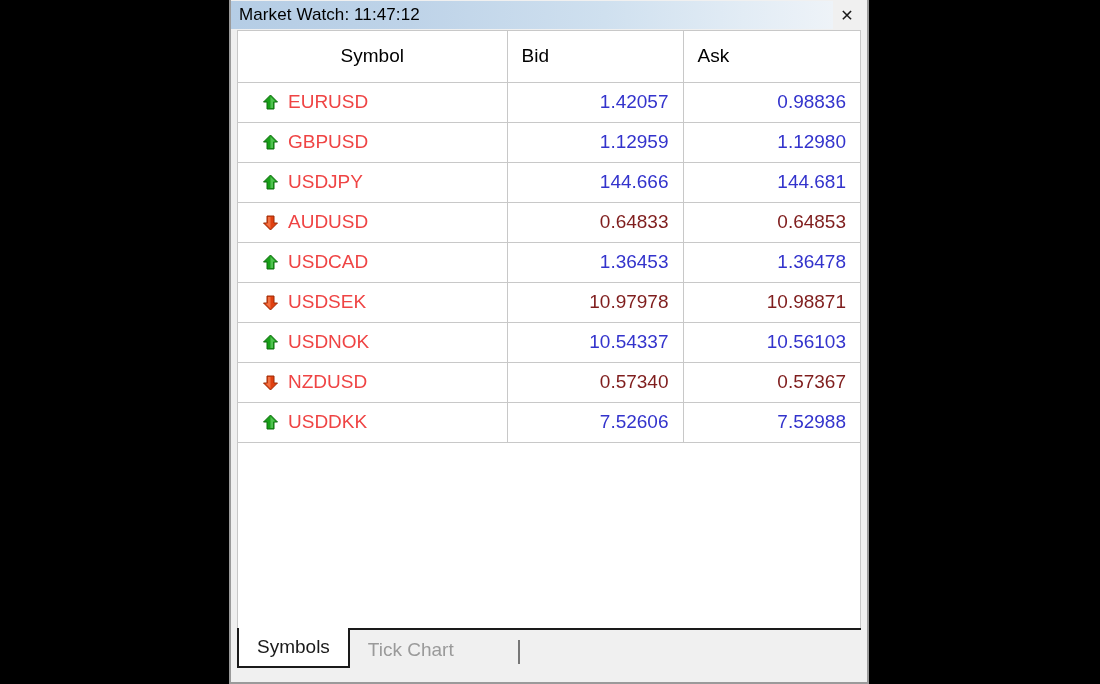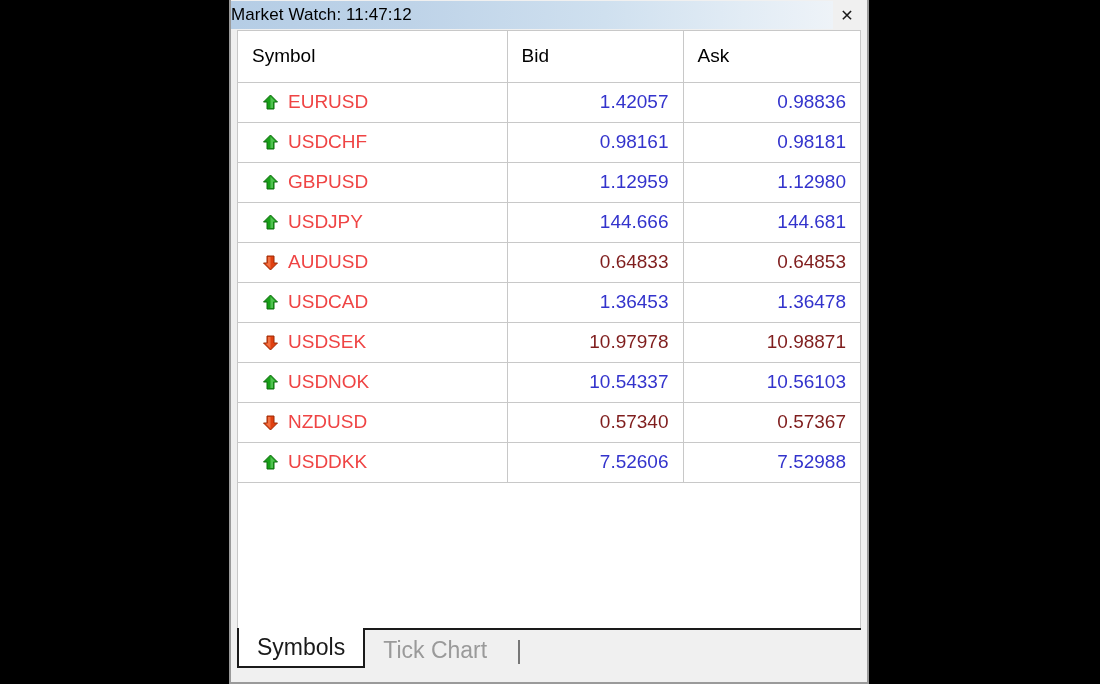--- a/index.html
+++ b/index.html
@@ -55,6 +55,7 @@
   #title-text {
     position: relative;
     z-index: 2;
+    padding-left: 8px;
     font-size: 17px;
     color: #000000;
     letter-spacing: 0.1px;

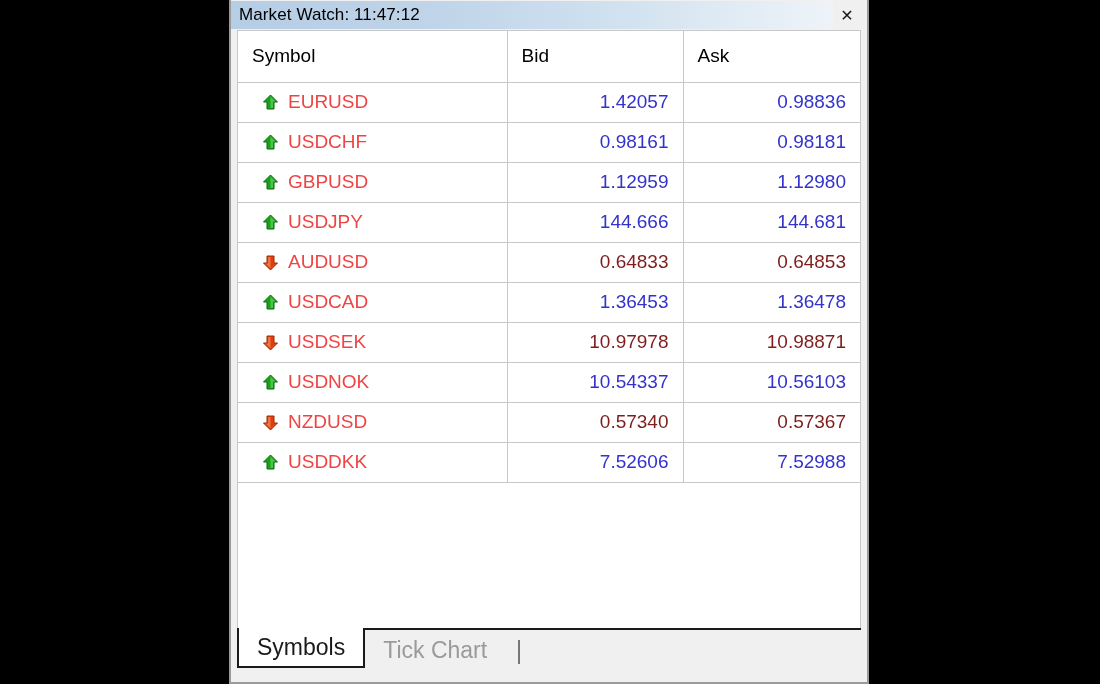--- a/index.html
+++ b/index.html
@@ -110,7 +110,7 @@
     padding: 0 14px;
     box-sizing: border-box;
   }
-  table.mw th.h-symbol { text-align: left; }
+  table.mw th.h-symbol { text-align: center; }
   table.mw th.h-bid,
   table.mw th.h-ask { text-align: left; }
   table.mw th.h-ask { border-right: none; }

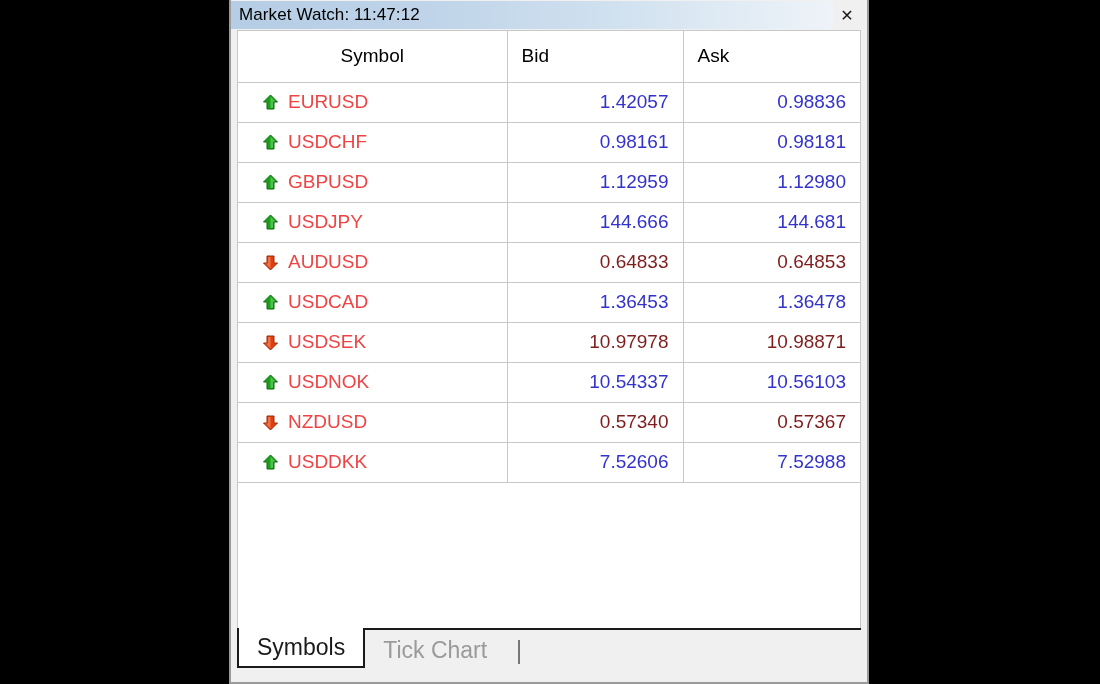--- a/index.html
+++ b/index.html
@@ -258,21 +258,6 @@
                       <path d="M8.5 2.6 L13.4 7.5 L11 7.5 L11 14 L8.5 14 Z" fill="#7ede7e" opacity="0.55"></path>
                     </svg>
                   </span>
-                  <span class="sym-label">USDCHF</span>
-                </div>
-              </td>
-              <td class="t-price px-up">0.98161</td>
-              <td class="t-price t-ask px-up">0.98181</td>
-            </tr>
-            <tr>
-              <td class="t-symbol">
-                <div class="sym-wrap">
-                  <span>
-                    <svg class="arrow-icon" viewBox="0 0 17 17" xmlns="http://www.w3.org/2000/svg">
-                      <path d="M8.5 1 L15.5 8 L12 8 L12 15 L5 15 L5 8 L1.5 8 Z" fill="#18a018" stroke="#0d6b0d" stroke-width="1" stroke-linejoin="round"></path>
-                      <path d="M8.5 2.6 L13.4 7.5 L11 7.5 L11 14 L8.5 14 Z" fill="#7ede7e" opacity="0.55"></path>
-                    </svg>
-                  </span>
                   <span class="sym-label">GBPUSD</span>
                 </div>
               </td>

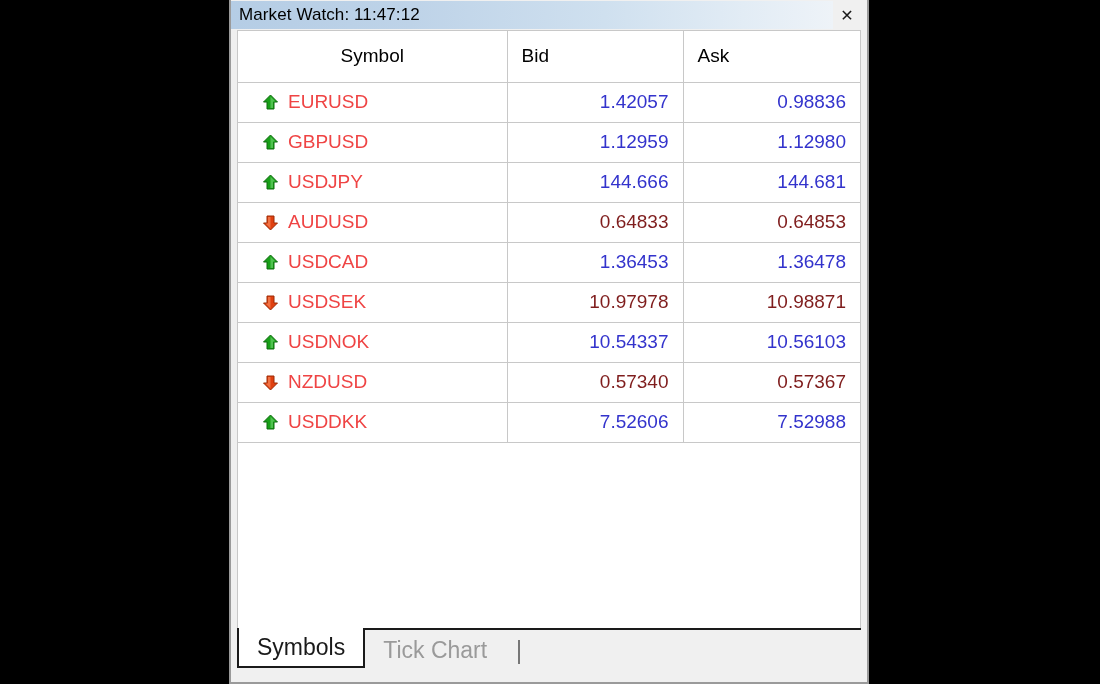--- a/index.html
+++ b/index.html
@@ -177,7 +177,7 @@
     display: flex;
     align-items: center;
     padding: 0 18px;
-    font-size: 23px;
+    font-size: 19px;
     box-sizing: border-box;
     cursor: pointer;
     white-space: nowrap;

